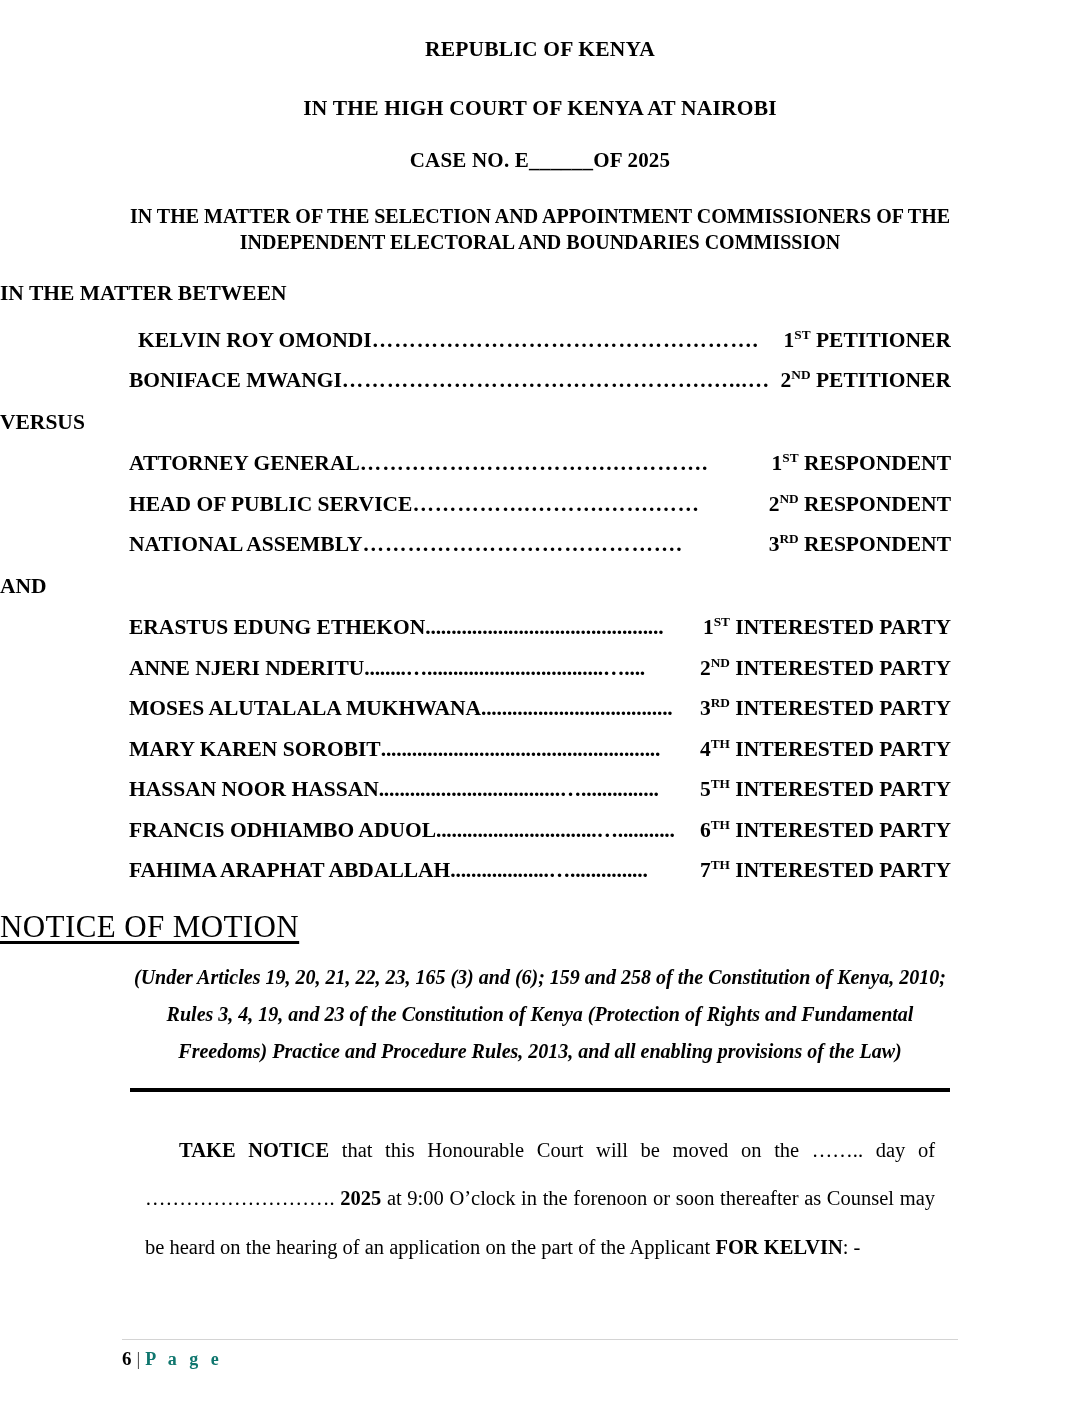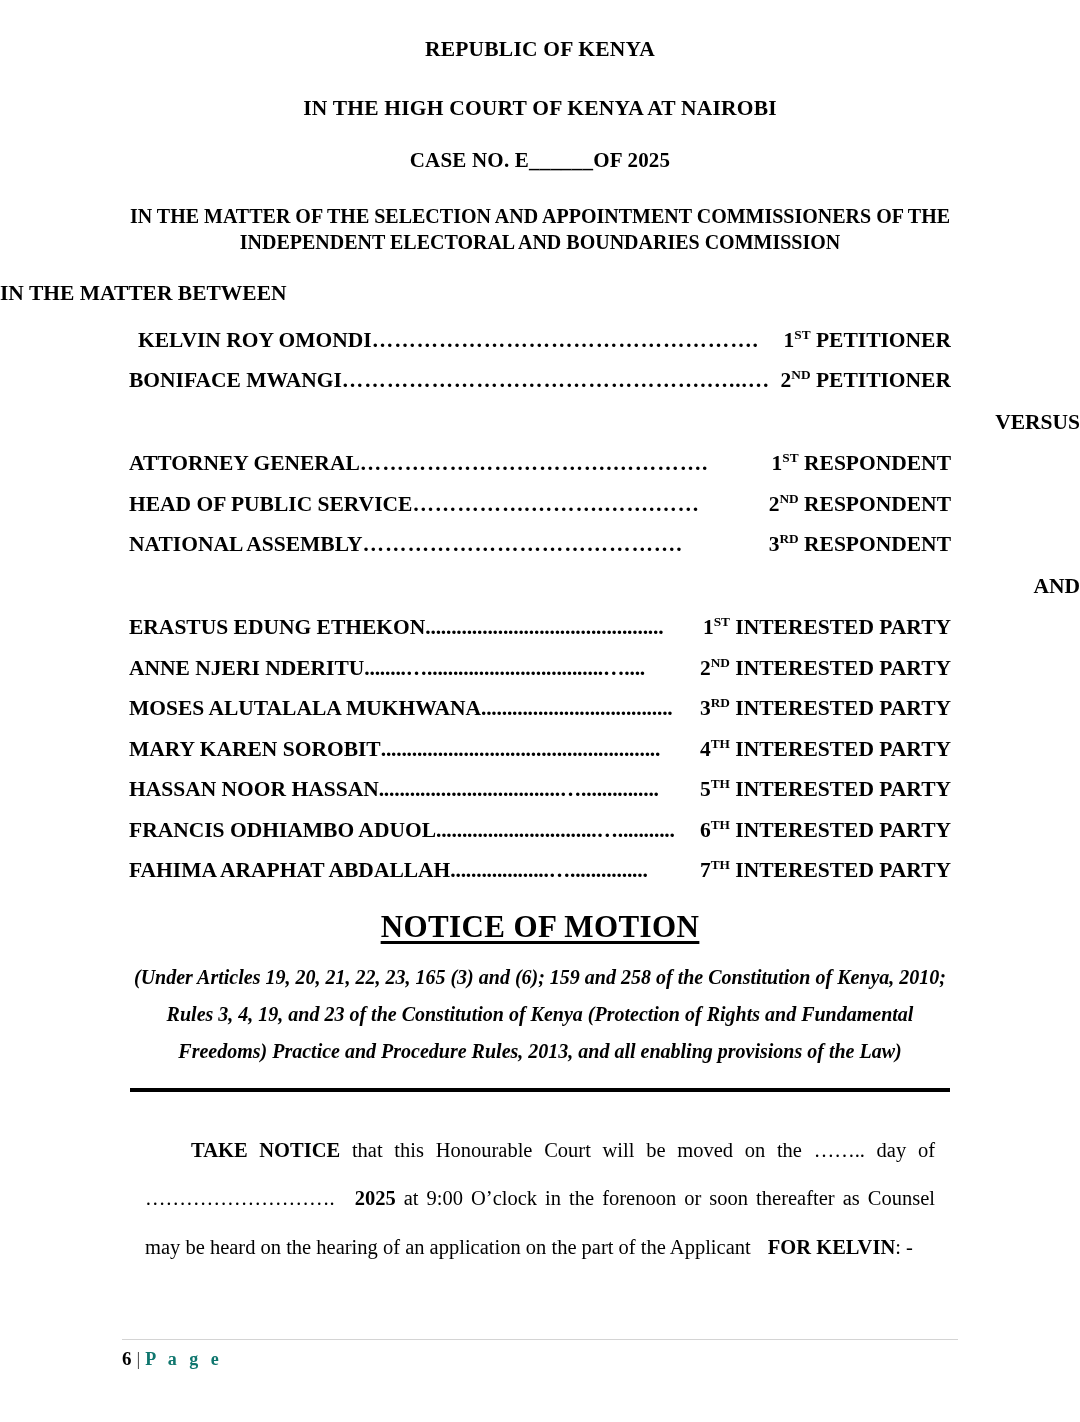--- a/index.html
+++ b/index.html
@@ -94,7 +94,7 @@
   }
 
   .center-word {
-    text-align: right;
+    text-align: left;
     font-weight: bold;
     font-size: 21.5px;
     padding: 11px 0 10px 0;

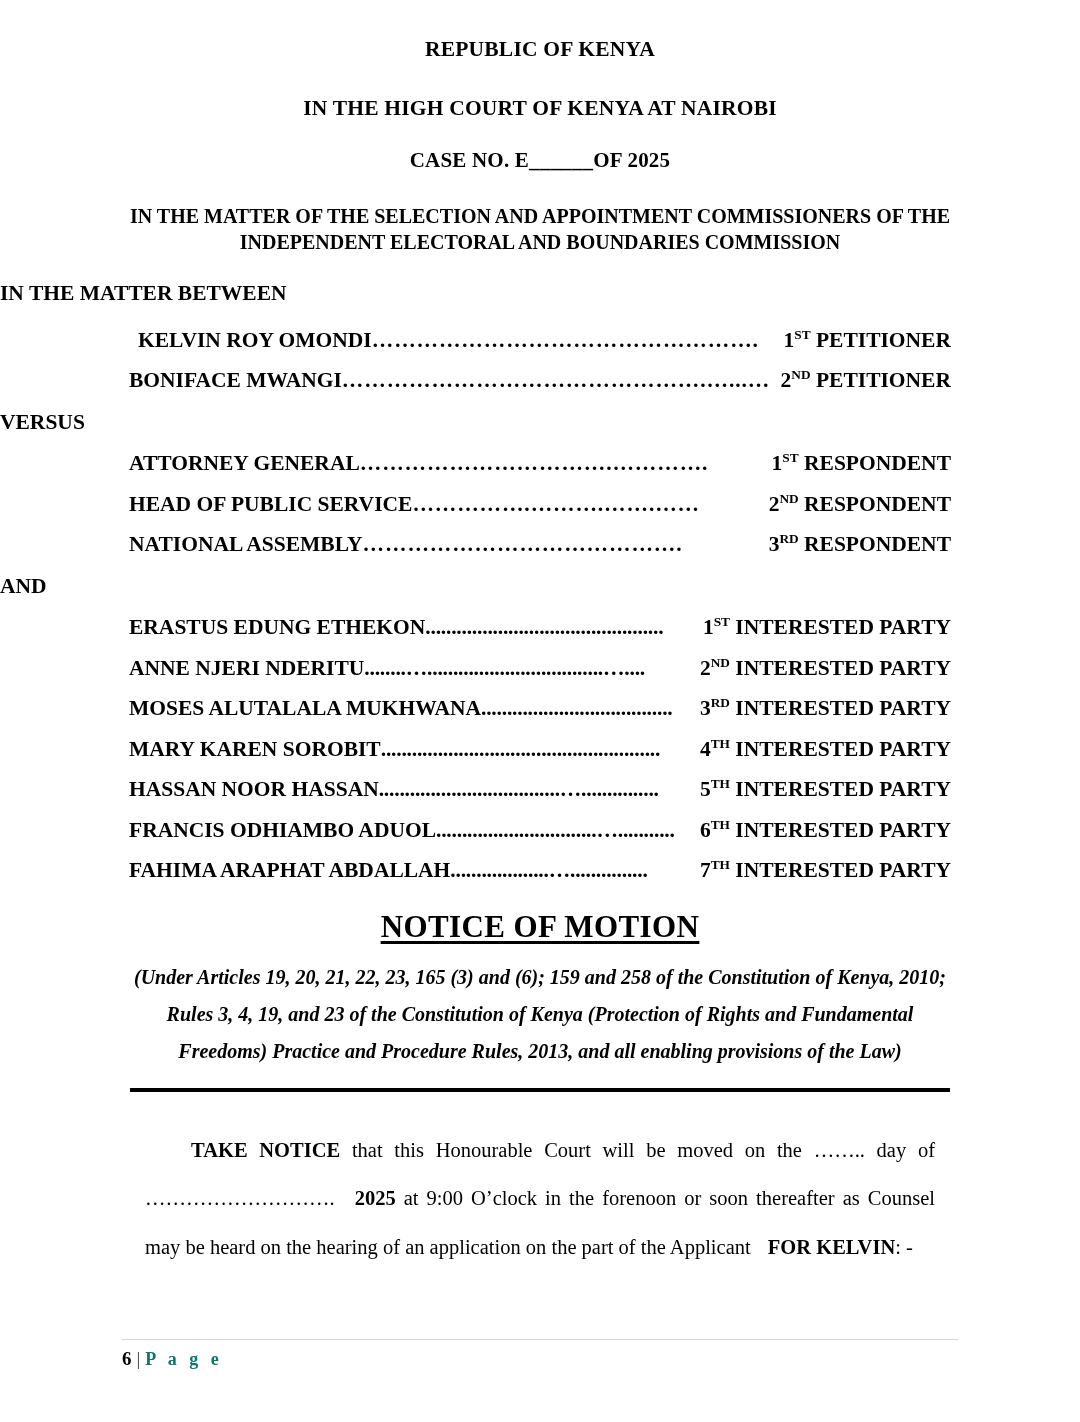--- a/index.html
+++ b/index.html
@@ -103,8 +103,8 @@
 
   
   .notice-title {
-    text-align: center;
-    font-weight: bold;
+    text-align: left;
+    font-weight: normal;
     font-size: 31px;
     text-decoration: underline;
     text-underline-offset: 4px;

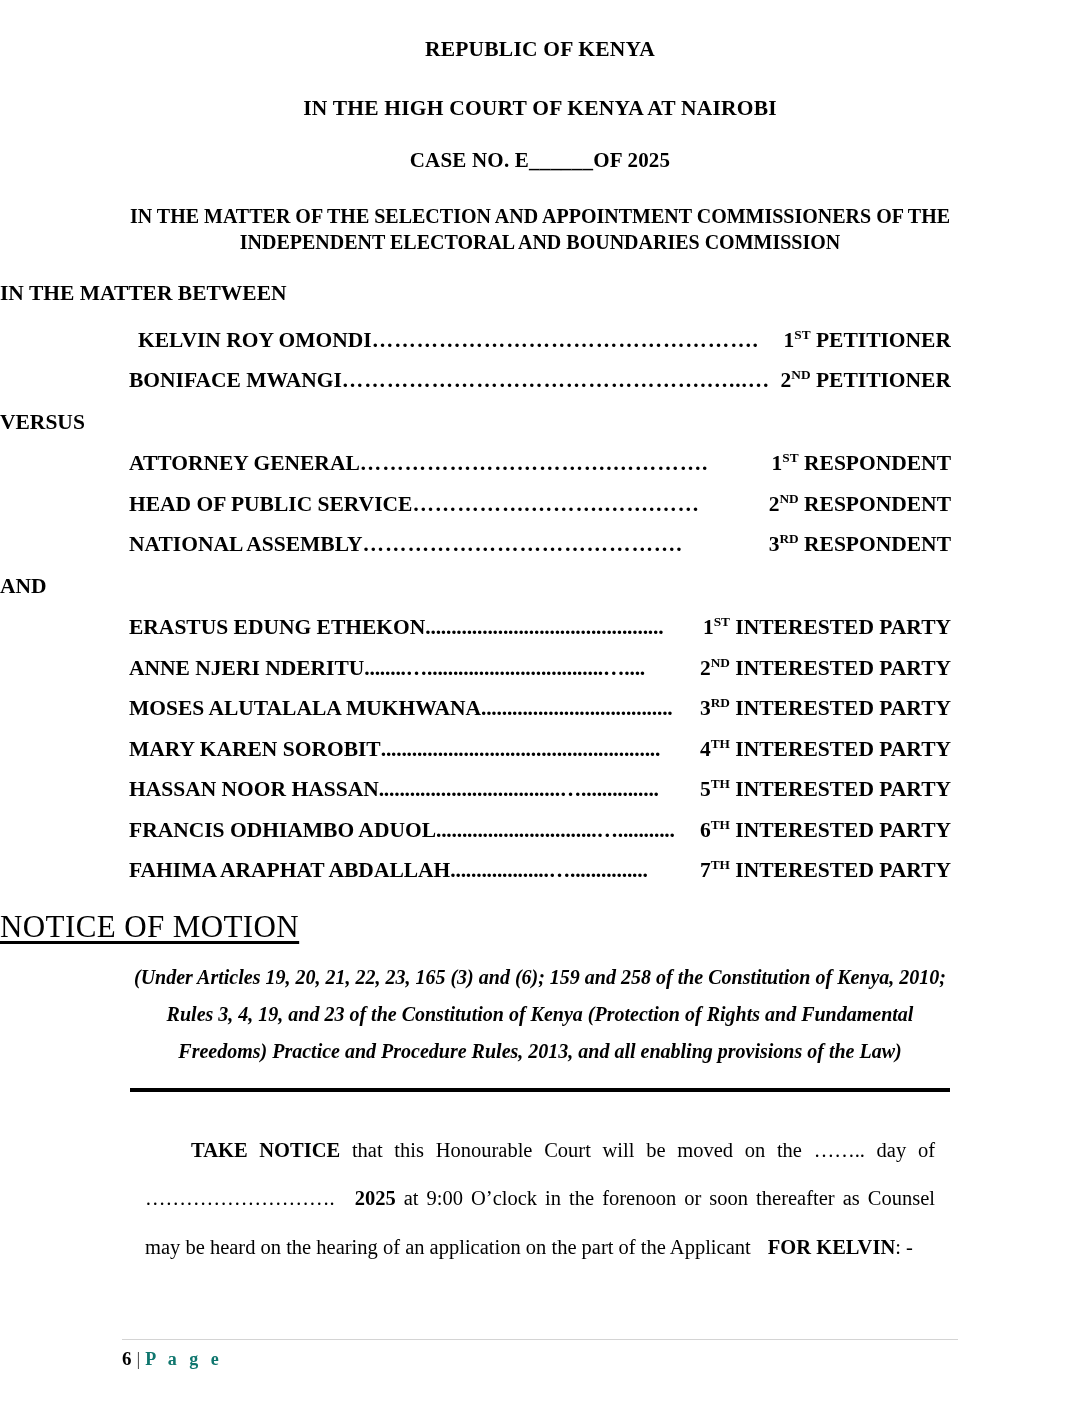--- a/index.html
+++ b/index.html
@@ -140,7 +140,7 @@
     text-align: justify;
     text-indent: 34px;
   }
-  .body-text b { font-weight: bold; margin-left: 12px; }
+  .body-text b { font-weight: bold; }
 
   
   .footer {

